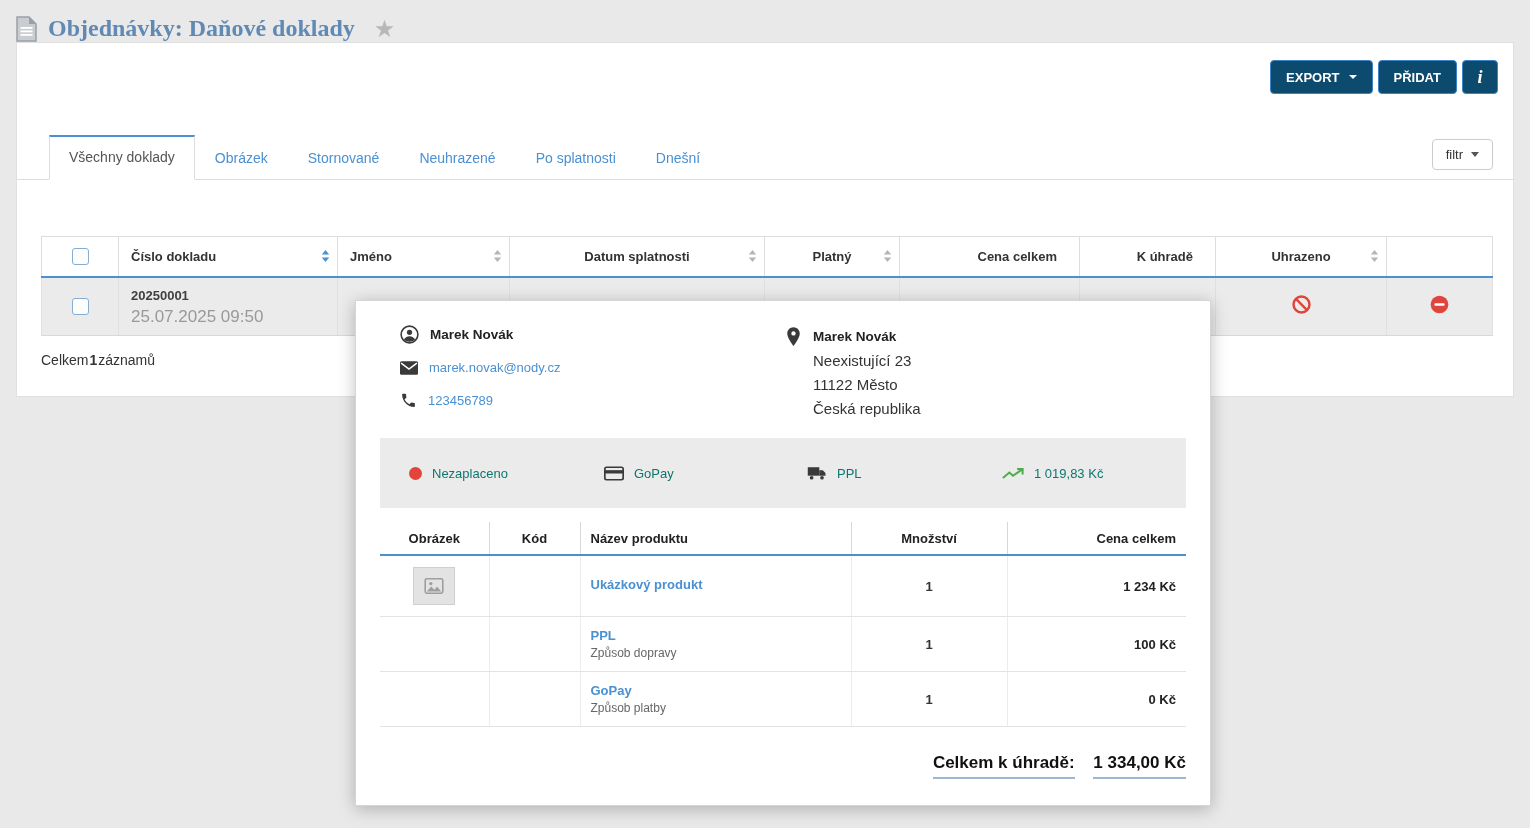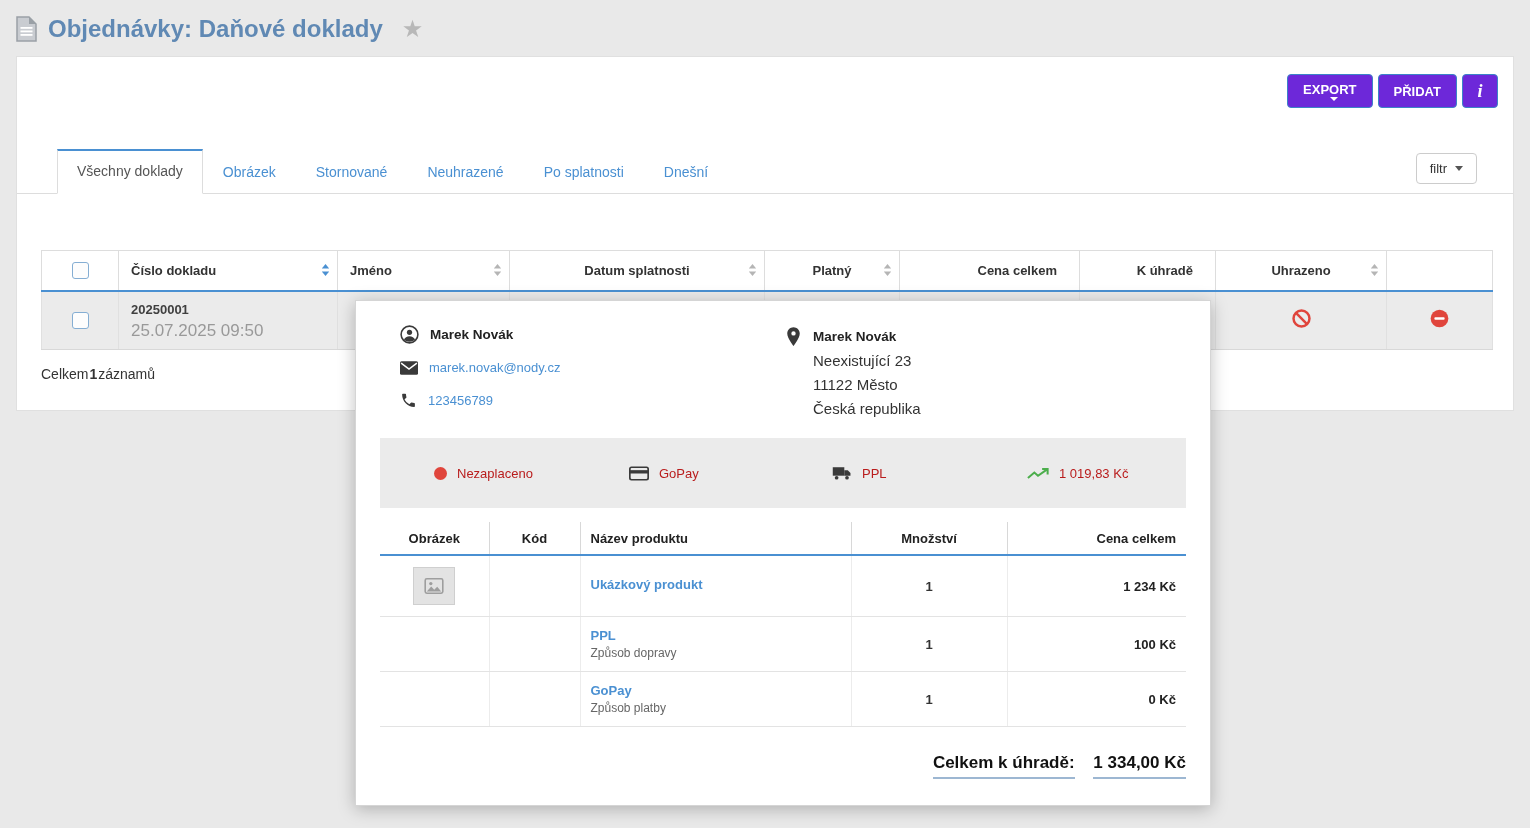--- a/index.html
+++ b/index.html
@@ -12,7 +12,7 @@
   .page { position:relative; width:1530px; height:828px; overflow:hidden; }
 
   
-  .page-header { display:flex; align-items:center; gap:11px; padding:15px 16px 13px; }
+  .page-header { display:flex; align-items:center; gap:11px; padding:15px 16px 0;font-family:Liberation Serif, serif; }
   .page-title { font-size:24px; font-weight:bold; color:#6089b4; margin:0; }
   .star-icon { font-size:24px; color:#b8b8b8; margin-left:8px; cursor:pointer; line-height:1; }
 

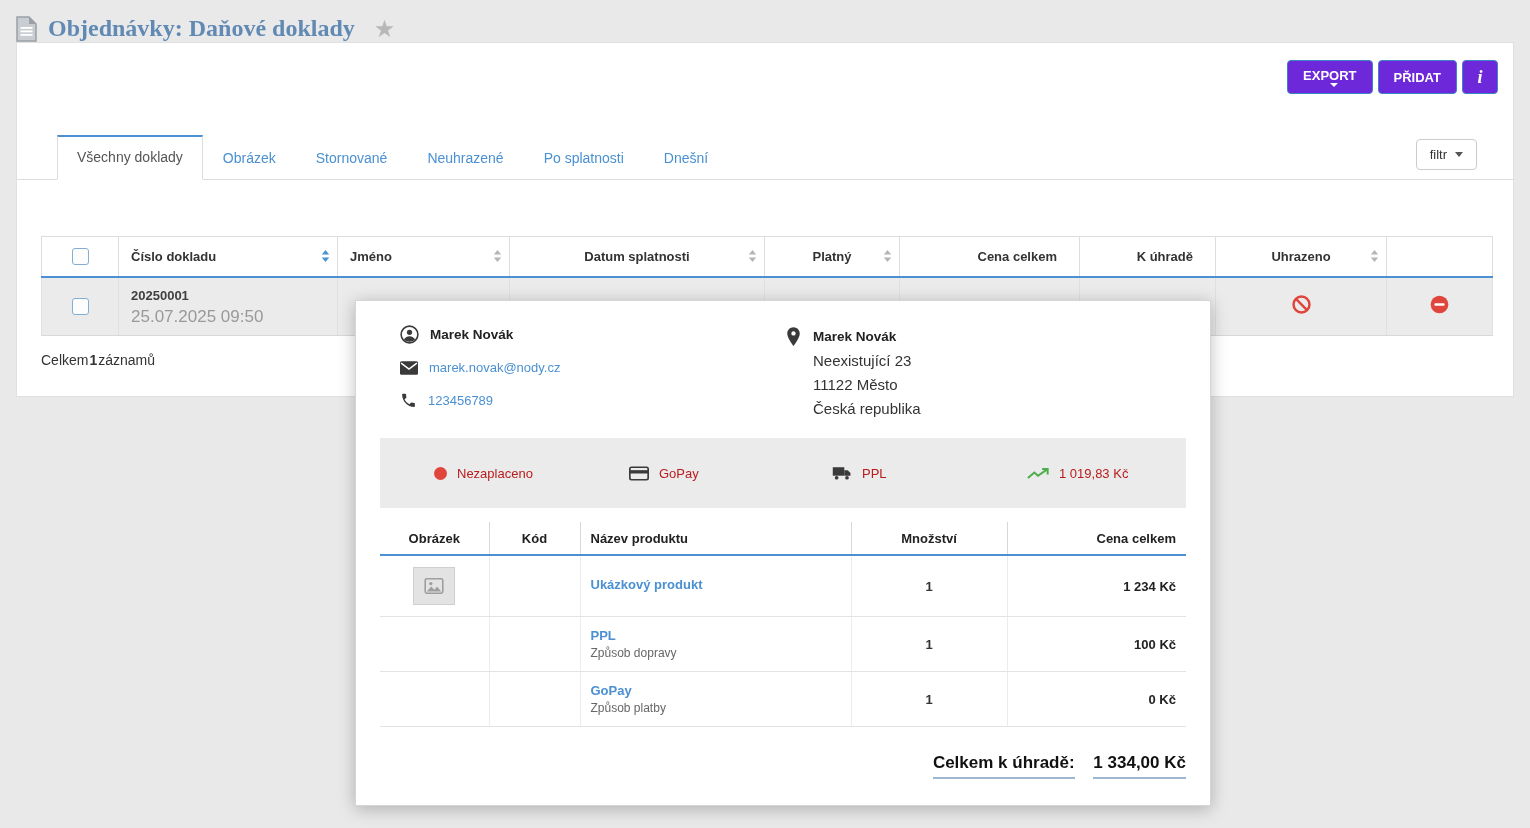--- a/index.html
+++ b/index.html
@@ -22,9 +22,9 @@
   .toolbar { position:absolute; top:17px; right:15px; display:flex; gap:5px; }
   .btn-primary {
     display:inline-flex; align-items:center; justify-content:center;
-    height:34px; padding:0 15px; background:#6d28d9; border:1px solid #3c83c8;
+    height:34px; padding:0 15px; background:#0c4a6e; border:1px solid #3c83c8;
     border-radius:4px; color:#fff; font-weight:bold; font-size:13px;
-    font-family:inherit; cursor:pointer;flex-direction:column;
+    font-family:inherit; cursor:pointer;
   }
   .btn-info { width:36px; padding:0; font-style:italic; font-family:"Liberation Serif", serif; font-size:18px; }
   .caret-down { display:inline-block; width:0; height:0; border-left:4px solid transparent; border-right:4px solid transparent; border-top:4px solid #fff; margin-left:9px; }

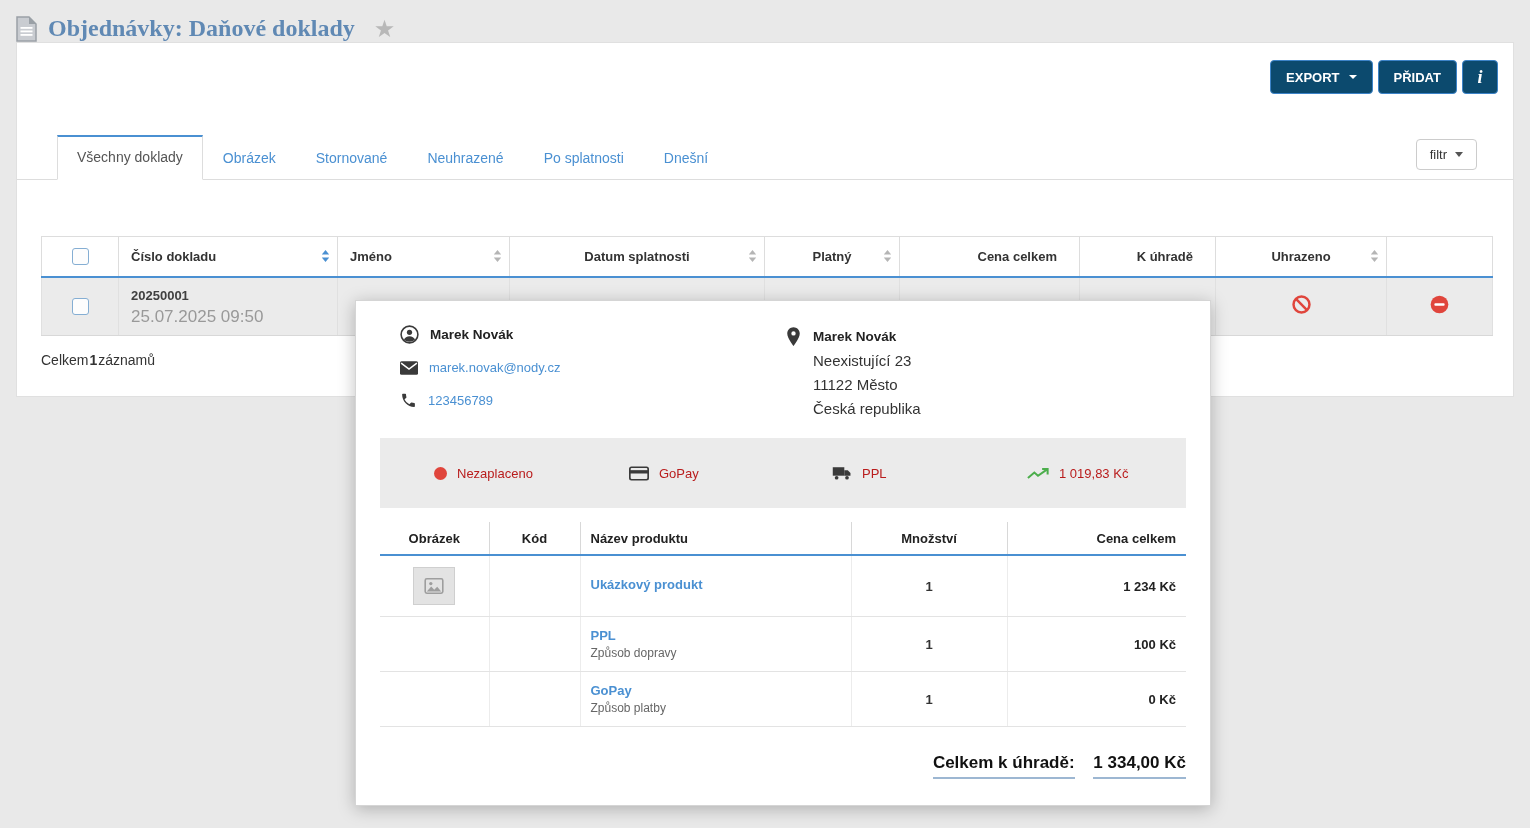--- a/index.html
+++ b/index.html
@@ -30,7 +30,7 @@
   .caret-down { display:inline-block; width:0; height:0; border-left:4px solid transparent; border-right:4px solid transparent; border-top:4px solid #fff; margin-left:9px; }
 
   
-  .tabs-row { position:relative; margin-top:92px; padding:0 20px 0 40px; border-bottom:1px solid #ddd; }
+  .tabs-row { position:relative; margin-top:92px; padding:0 20px 0 32px; border-bottom:1px solid #ddd; }
   .tabs { list-style:none; display:flex; margin:0; padding:0; }
   .tab { padding:14px 19px 13px; font-size:14px; color:#4a90d2; cursor:pointer; border:1px solid transparent; margin-bottom:-1px; }
   .tab.active {

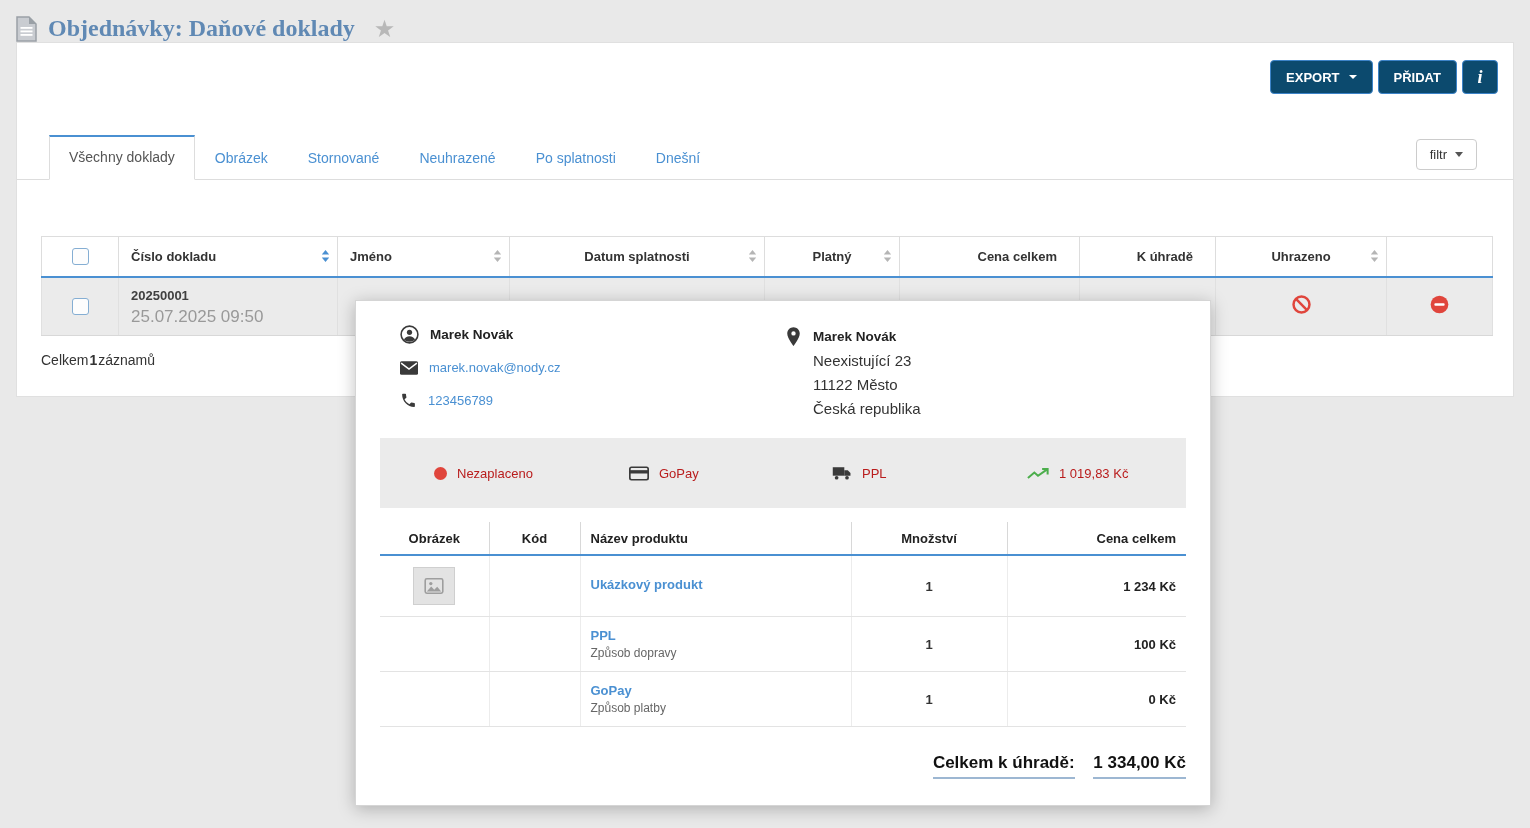--- a/index.html
+++ b/index.html
@@ -38,7 +38,7 @@
     border-top:2px solid #4a90d2; border-bottom:1px solid #fff; padding-top:12px;
   }
   .filter-btn {
-    position:absolute; right:36px; bottom:9px; height:31px; padding:0 13px;
+    position:absolute; right:20px; bottom:9px; height:31px; padding:0 13px;
     background:#fff; border:1px solid #ccc; border-radius:4px; font-size:13px;
     color:#333; font-family:inherit; display:inline-flex; align-items:center; gap:8px; cursor:pointer;margin-left:15px;
   }

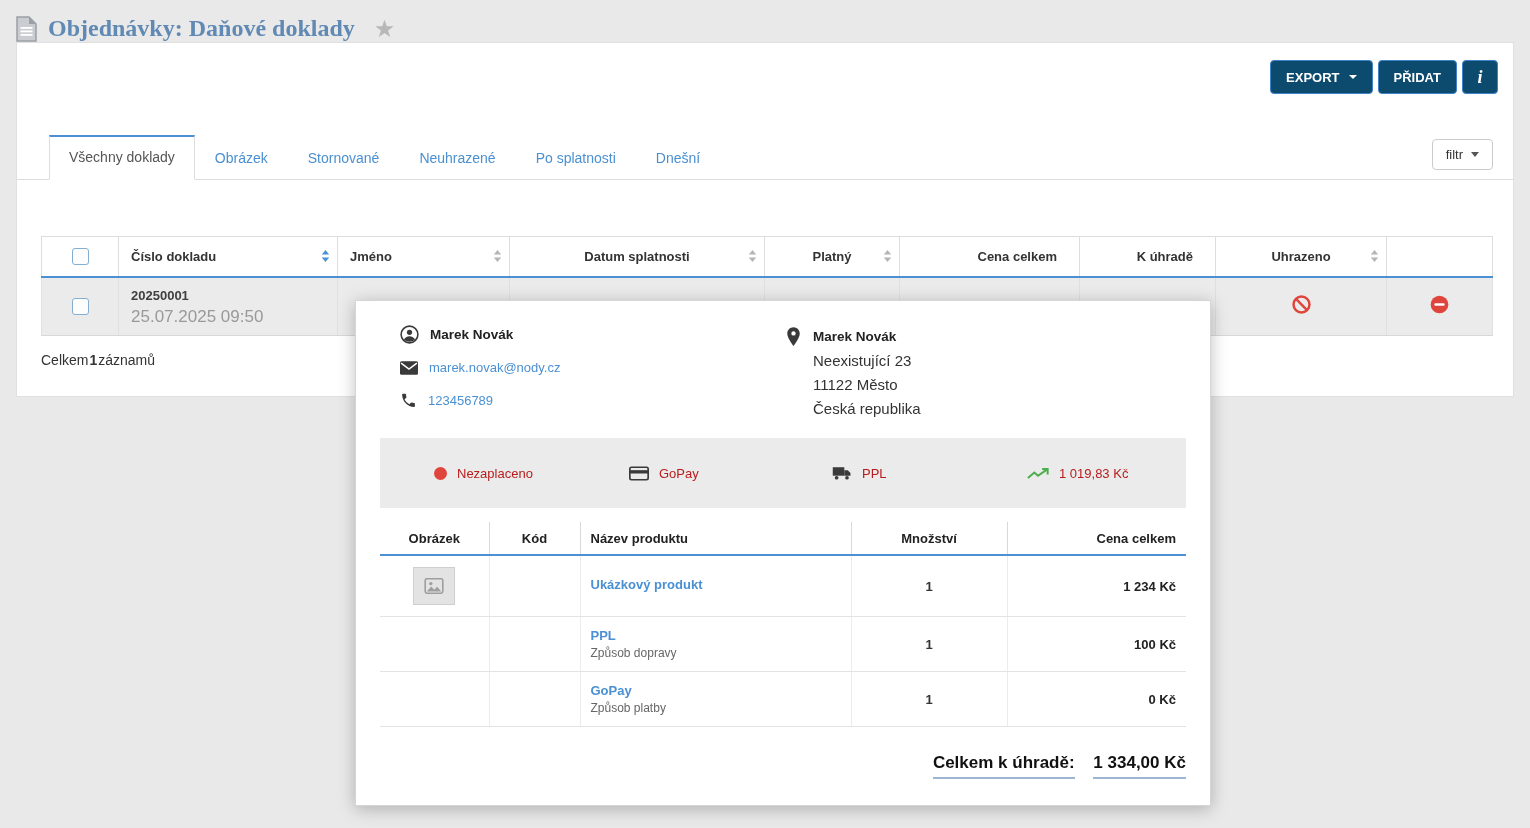--- a/index.html
+++ b/index.html
@@ -81,7 +81,7 @@
   .addr-line { font-size:15px; line-height:24px; color:#333; }
 
   .status-bar { margin-top:14px; background:#ebebeb; height:70px; display:grid; grid-template-columns:195px 203px 195px 1fr; align-items:center; }
-  .status-cell { display:flex; align-items:center; gap:10px; padding-left:29px; font-size:13px; color:#b91c1c;margin-left:25px; }
+  .status-cell { display:flex; align-items:center; gap:10px; padding-left:29px; font-size:13px; color:#0f766e; }
   .dot { width:13px; height:13px; border-radius:50%; background:#e0453c; flex:none; }
 
   .products { width:100%; border-collapse:collapse; margin-top:14px; table-layout:fixed; }

